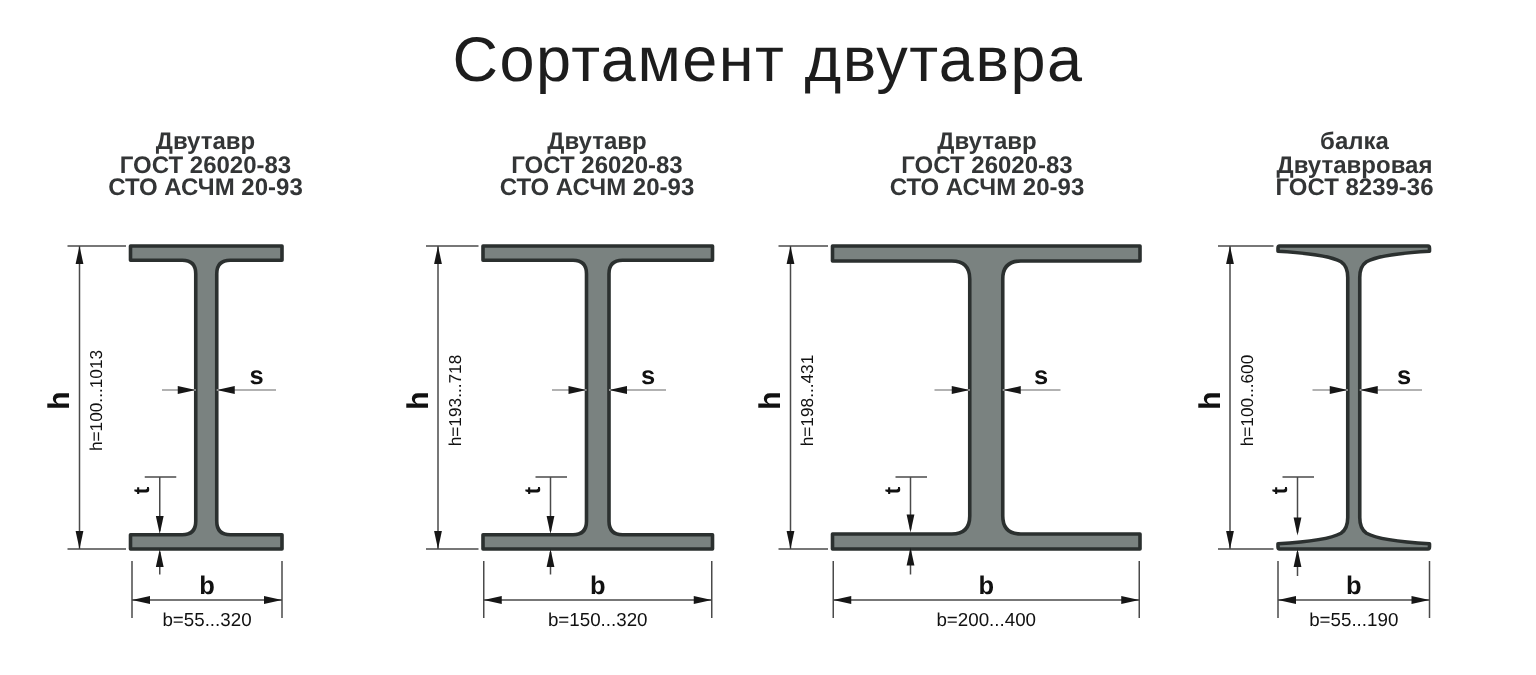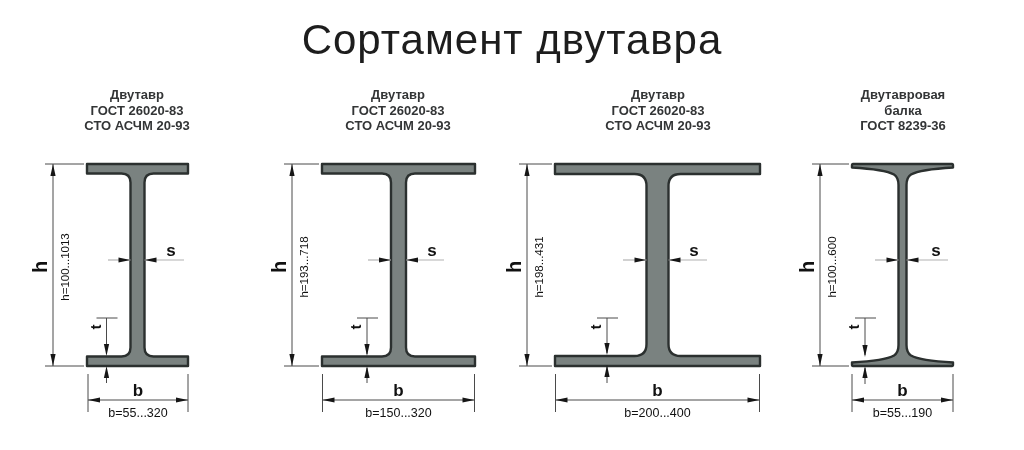--- a/index.html
+++ b/index.html
@@ -14,7 +14,7 @@
   }
   .beam-header{
     position:absolute;top:87px;width:220px;text-align:center;
-    font-size:13px;font-weight:700;line-height:15.5px;color:#333536;
+    font-size:16px;font-weight:700;line-height:15.5px;color:#333536;
   }
   .beam-header span{display:block;}
   .h1{left:27px;} .h2{left:288px;} .h3{left:548px;} .h4{left:793px;}

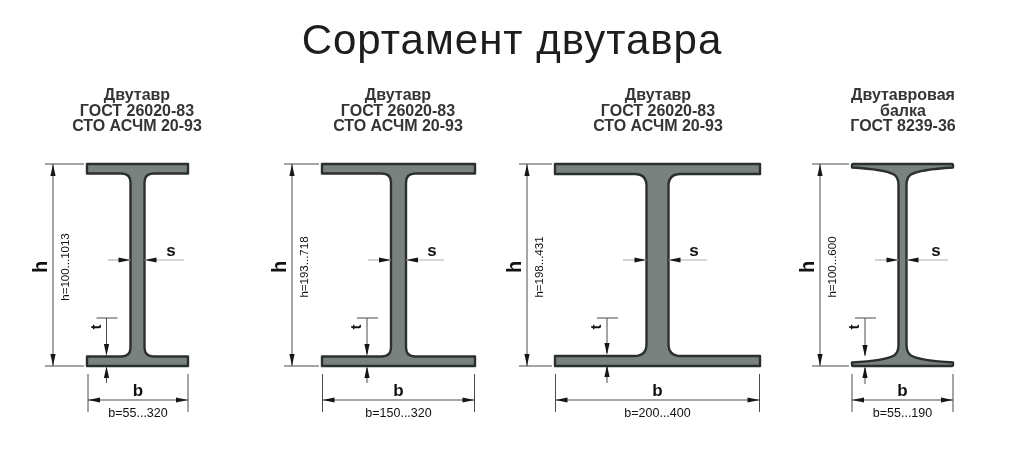--- a/index.html
+++ b/index.html
@@ -54,8 +54,8 @@
     <span>СТО АСЧМ 20-93</span>
   </div>
   <div class="beam-header h4">
+    <span>балка</span>
     <span>Двутавровая</span>
-    <span>балка</span>
     <span>ГОСТ 8239-36</span>
   </div>
 

